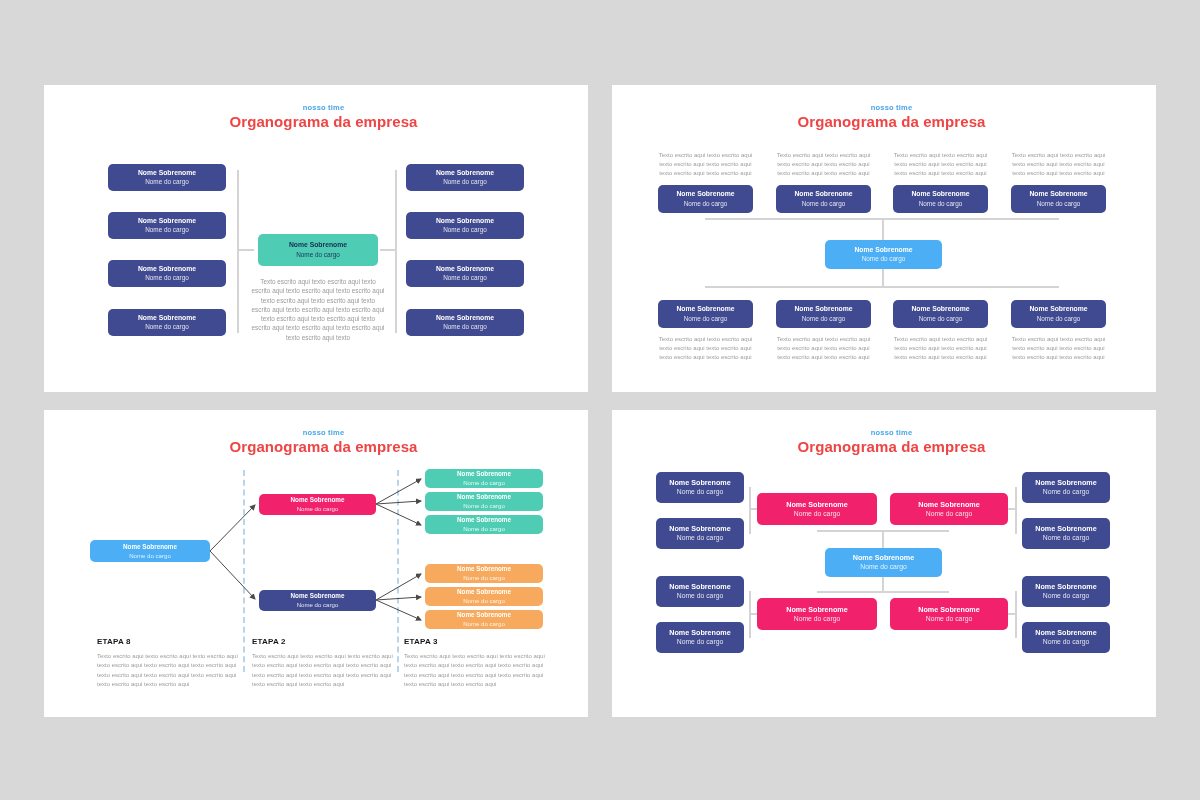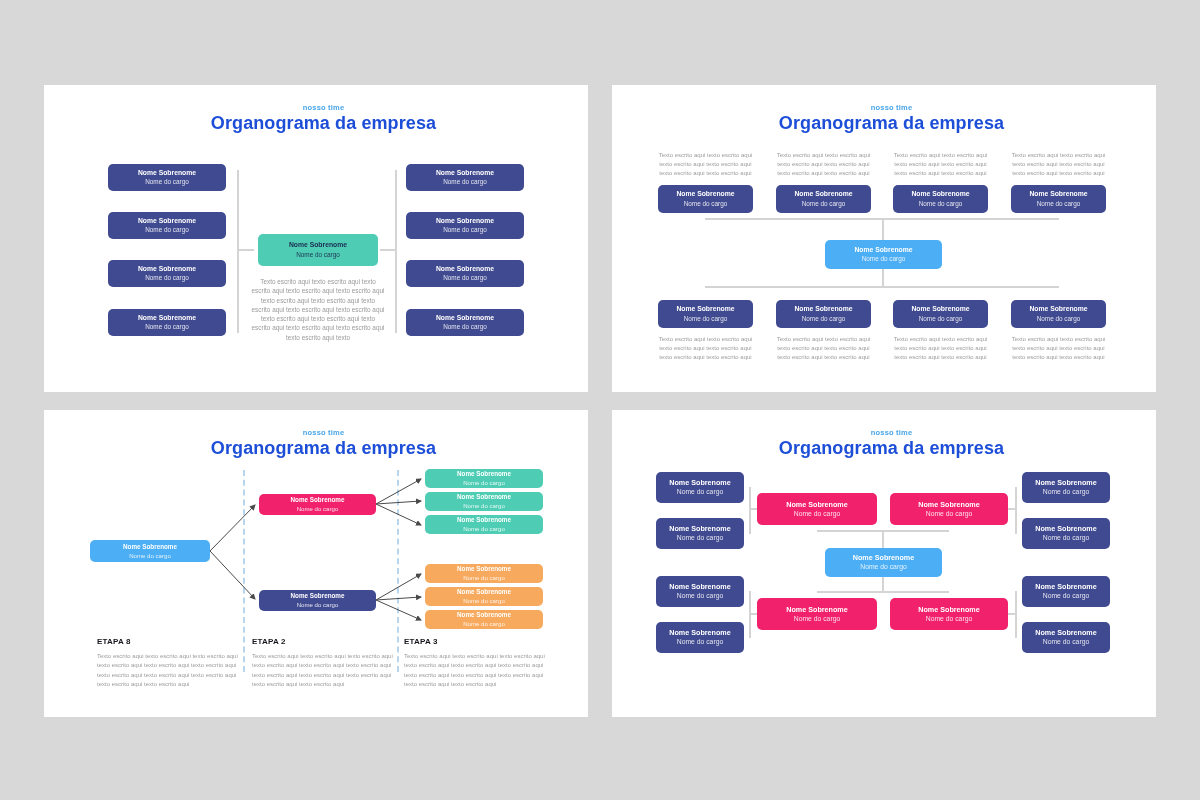--- a/index.html
+++ b/index.html
@@ -10,7 +10,7 @@
   .slide{position:absolute;width:544px;height:307px;background:#ffffff}
   .head{position:absolute;top:19px;left:15px;right:0;text-align:center;line-height:1}
   .eyebrow{display:block;font-size:7.5px;font-weight:700;color:#47a5e8;letter-spacing:.2px}
-  .title{display:block;font-size:18px;font-weight:700;color:#1d4ed8;margin-top:2px;letter-spacing:.1px}
+  .title{display:block;font-size:15px;font-weight:700;color:#ef4444;margin-top:2px;letter-spacing:.1px}
   .b{position:absolute;border-radius:5px;display:flex;flex-direction:column;align-items:center;
      justify-content:center;text-align:center;color:#fff;gap:1px}
   .b .n{font-size:6.8px;font-weight:700;line-height:1.25;display:block}

